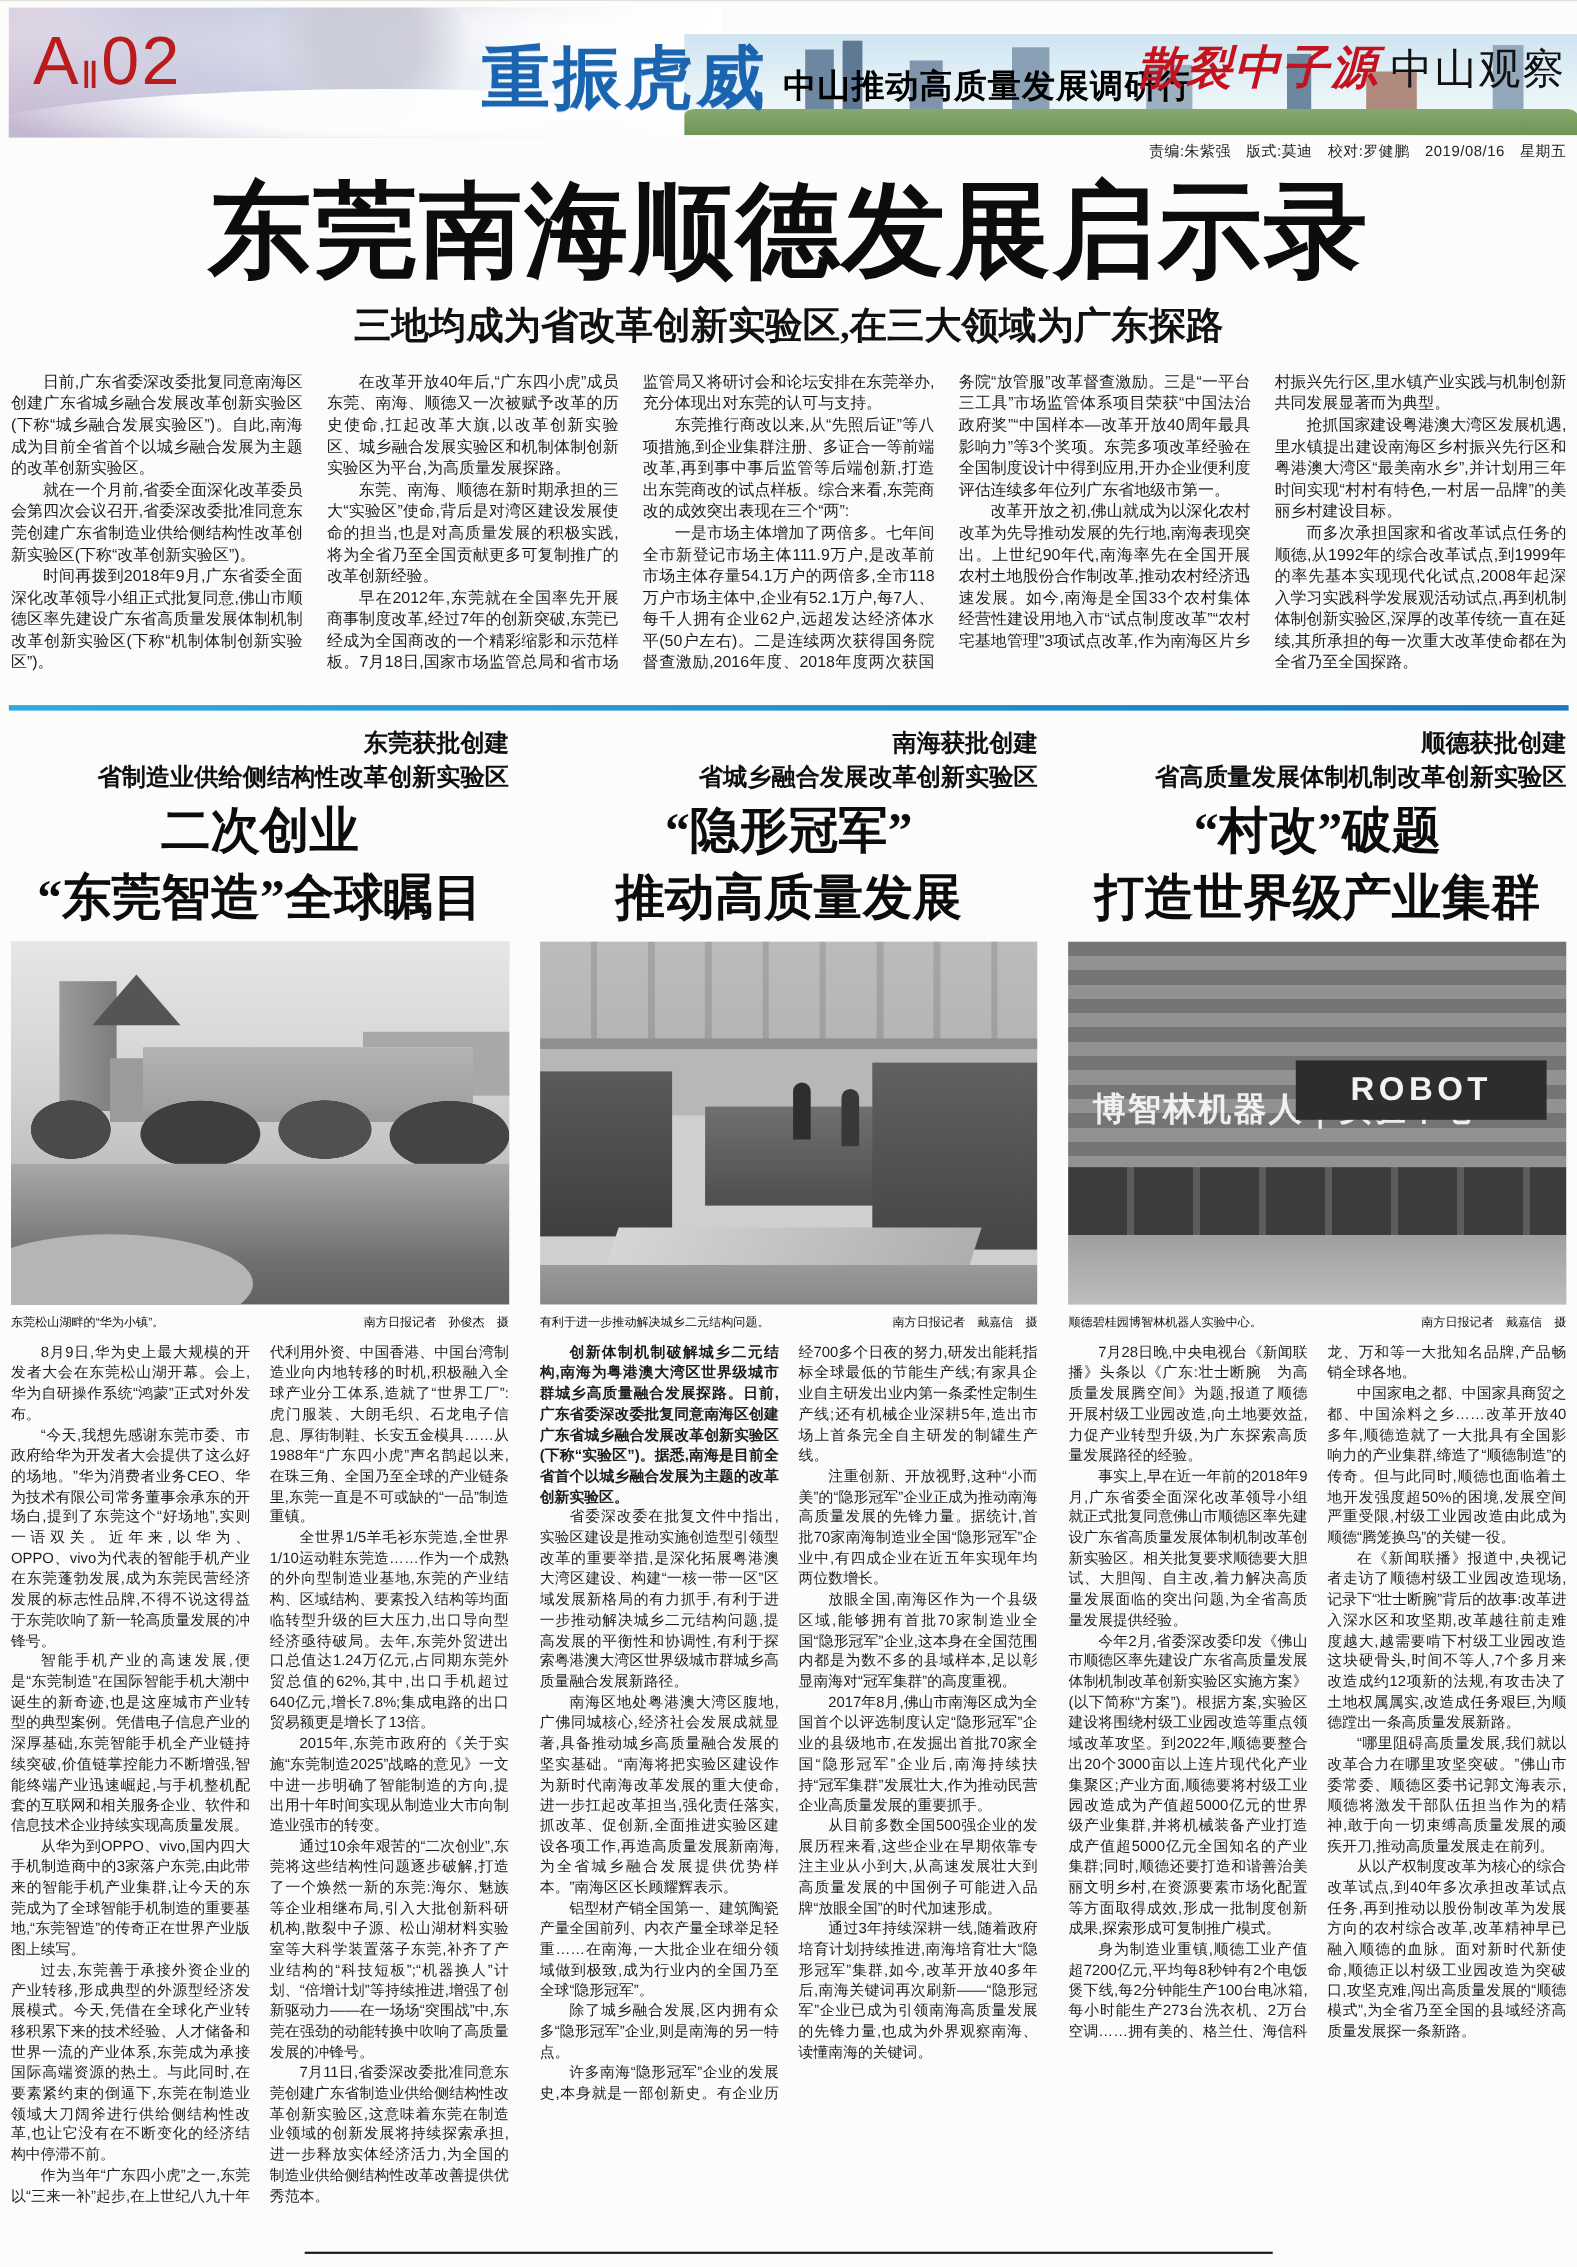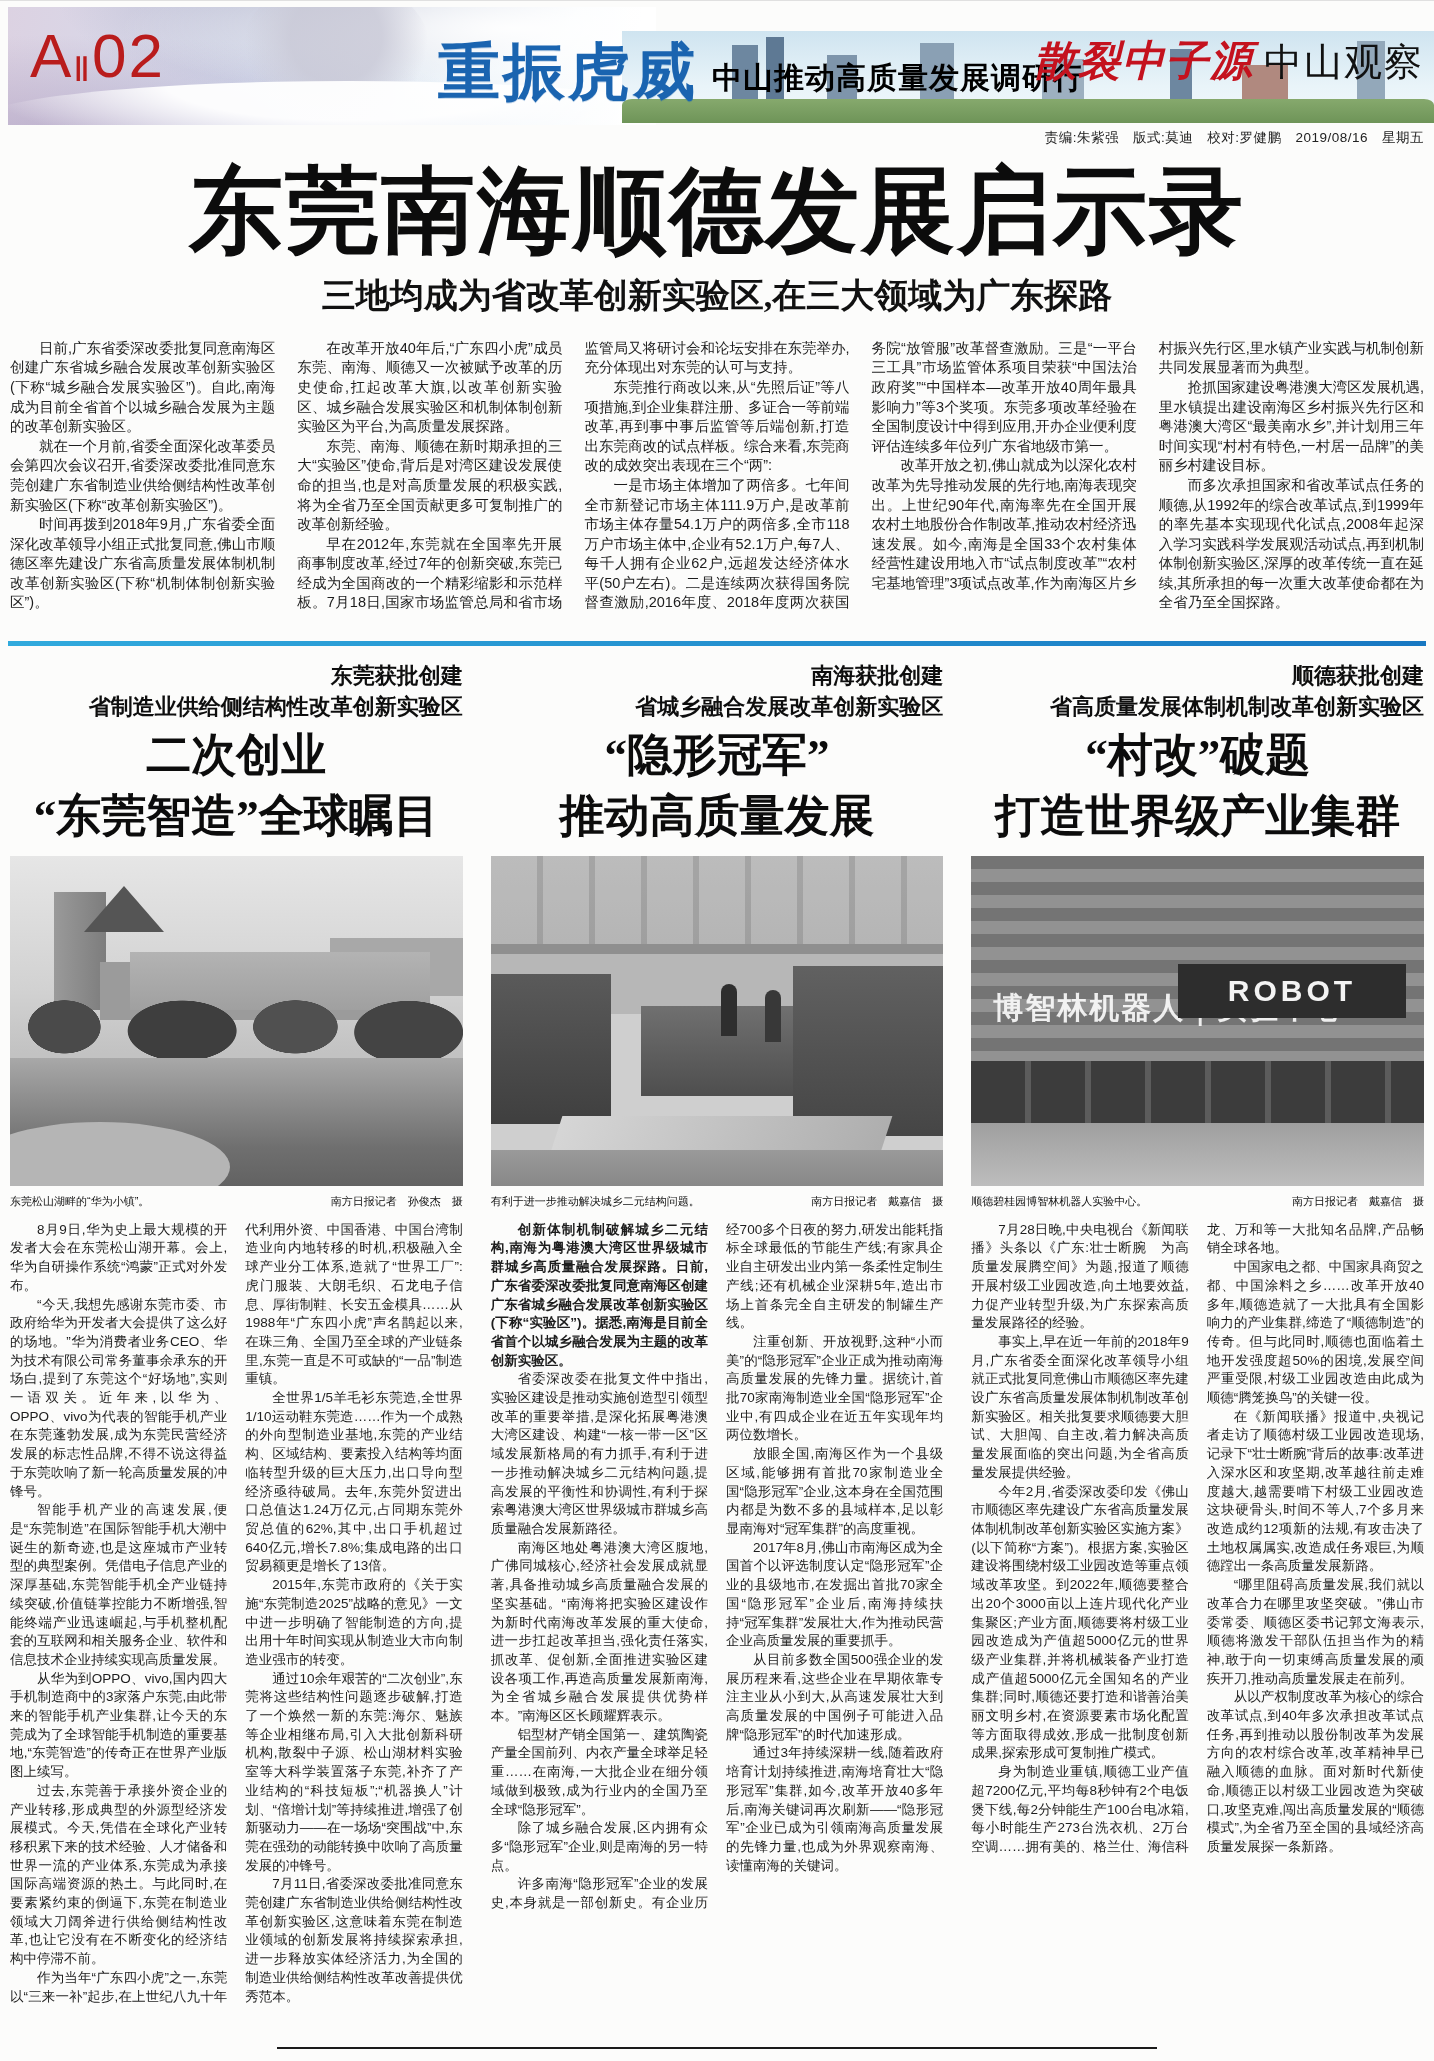--- a/index.html
+++ b/index.html
@@ -214,7 +214,7 @@
           <p>注重创新、开放视野,这种“小而美”的“隐形冠军”企业正成为推动南海高质量发展的先锋力量。据统计,首批70家南海制造业全国“隐形冠军”企业中,有四成企业在近五年实现年均两位数增长。</p>
           <p>放眼全国,南海区作为一个县级区域,能够拥有首批70家制造业全国“隐形冠军”企业,这本身在全国范围内都是为数不多的县域样本,足以彰显南海对“冠军集群”的高度重视。</p>
           <p>2017年8月,佛山市南海区成为全国首个以评选制度认定“隐形冠军”企业的县级地市,在发掘出首批70家全国“隐形冠军”企业后,南海持续扶持“冠军集群”发展壮大,作为推动民营企业高质量发展的重要抓手。</p>
-          <p>从目前多数全国500强企业的发展历程来看,这些企业在早期依靠专注主业从小到大,从高速发展壮大到高质量发展的中国例子可能进入品牌“隐形冠军”的时代加速形成。</p>
+          <p>从目前多数全国500强企业的发展历程来看,这些企业在早期依靠专注主业从小到大,从高速发展壮大到高质量发展的中国例子可能进入品牌“放眼全国”的时代加速形成。</p>
           <p>通过3年持续深耕一线,随着政府培育计划持续推进,南海培育壮大“隐形冠军”集群,如今,改革开放40多年后,南海关键词再次刷新——“隐形冠军”企业已成为引领南海高质量发展的先锋力量,也成为外界观察南海、读懂南海的关键词。</p>
         </div>
     </div>

